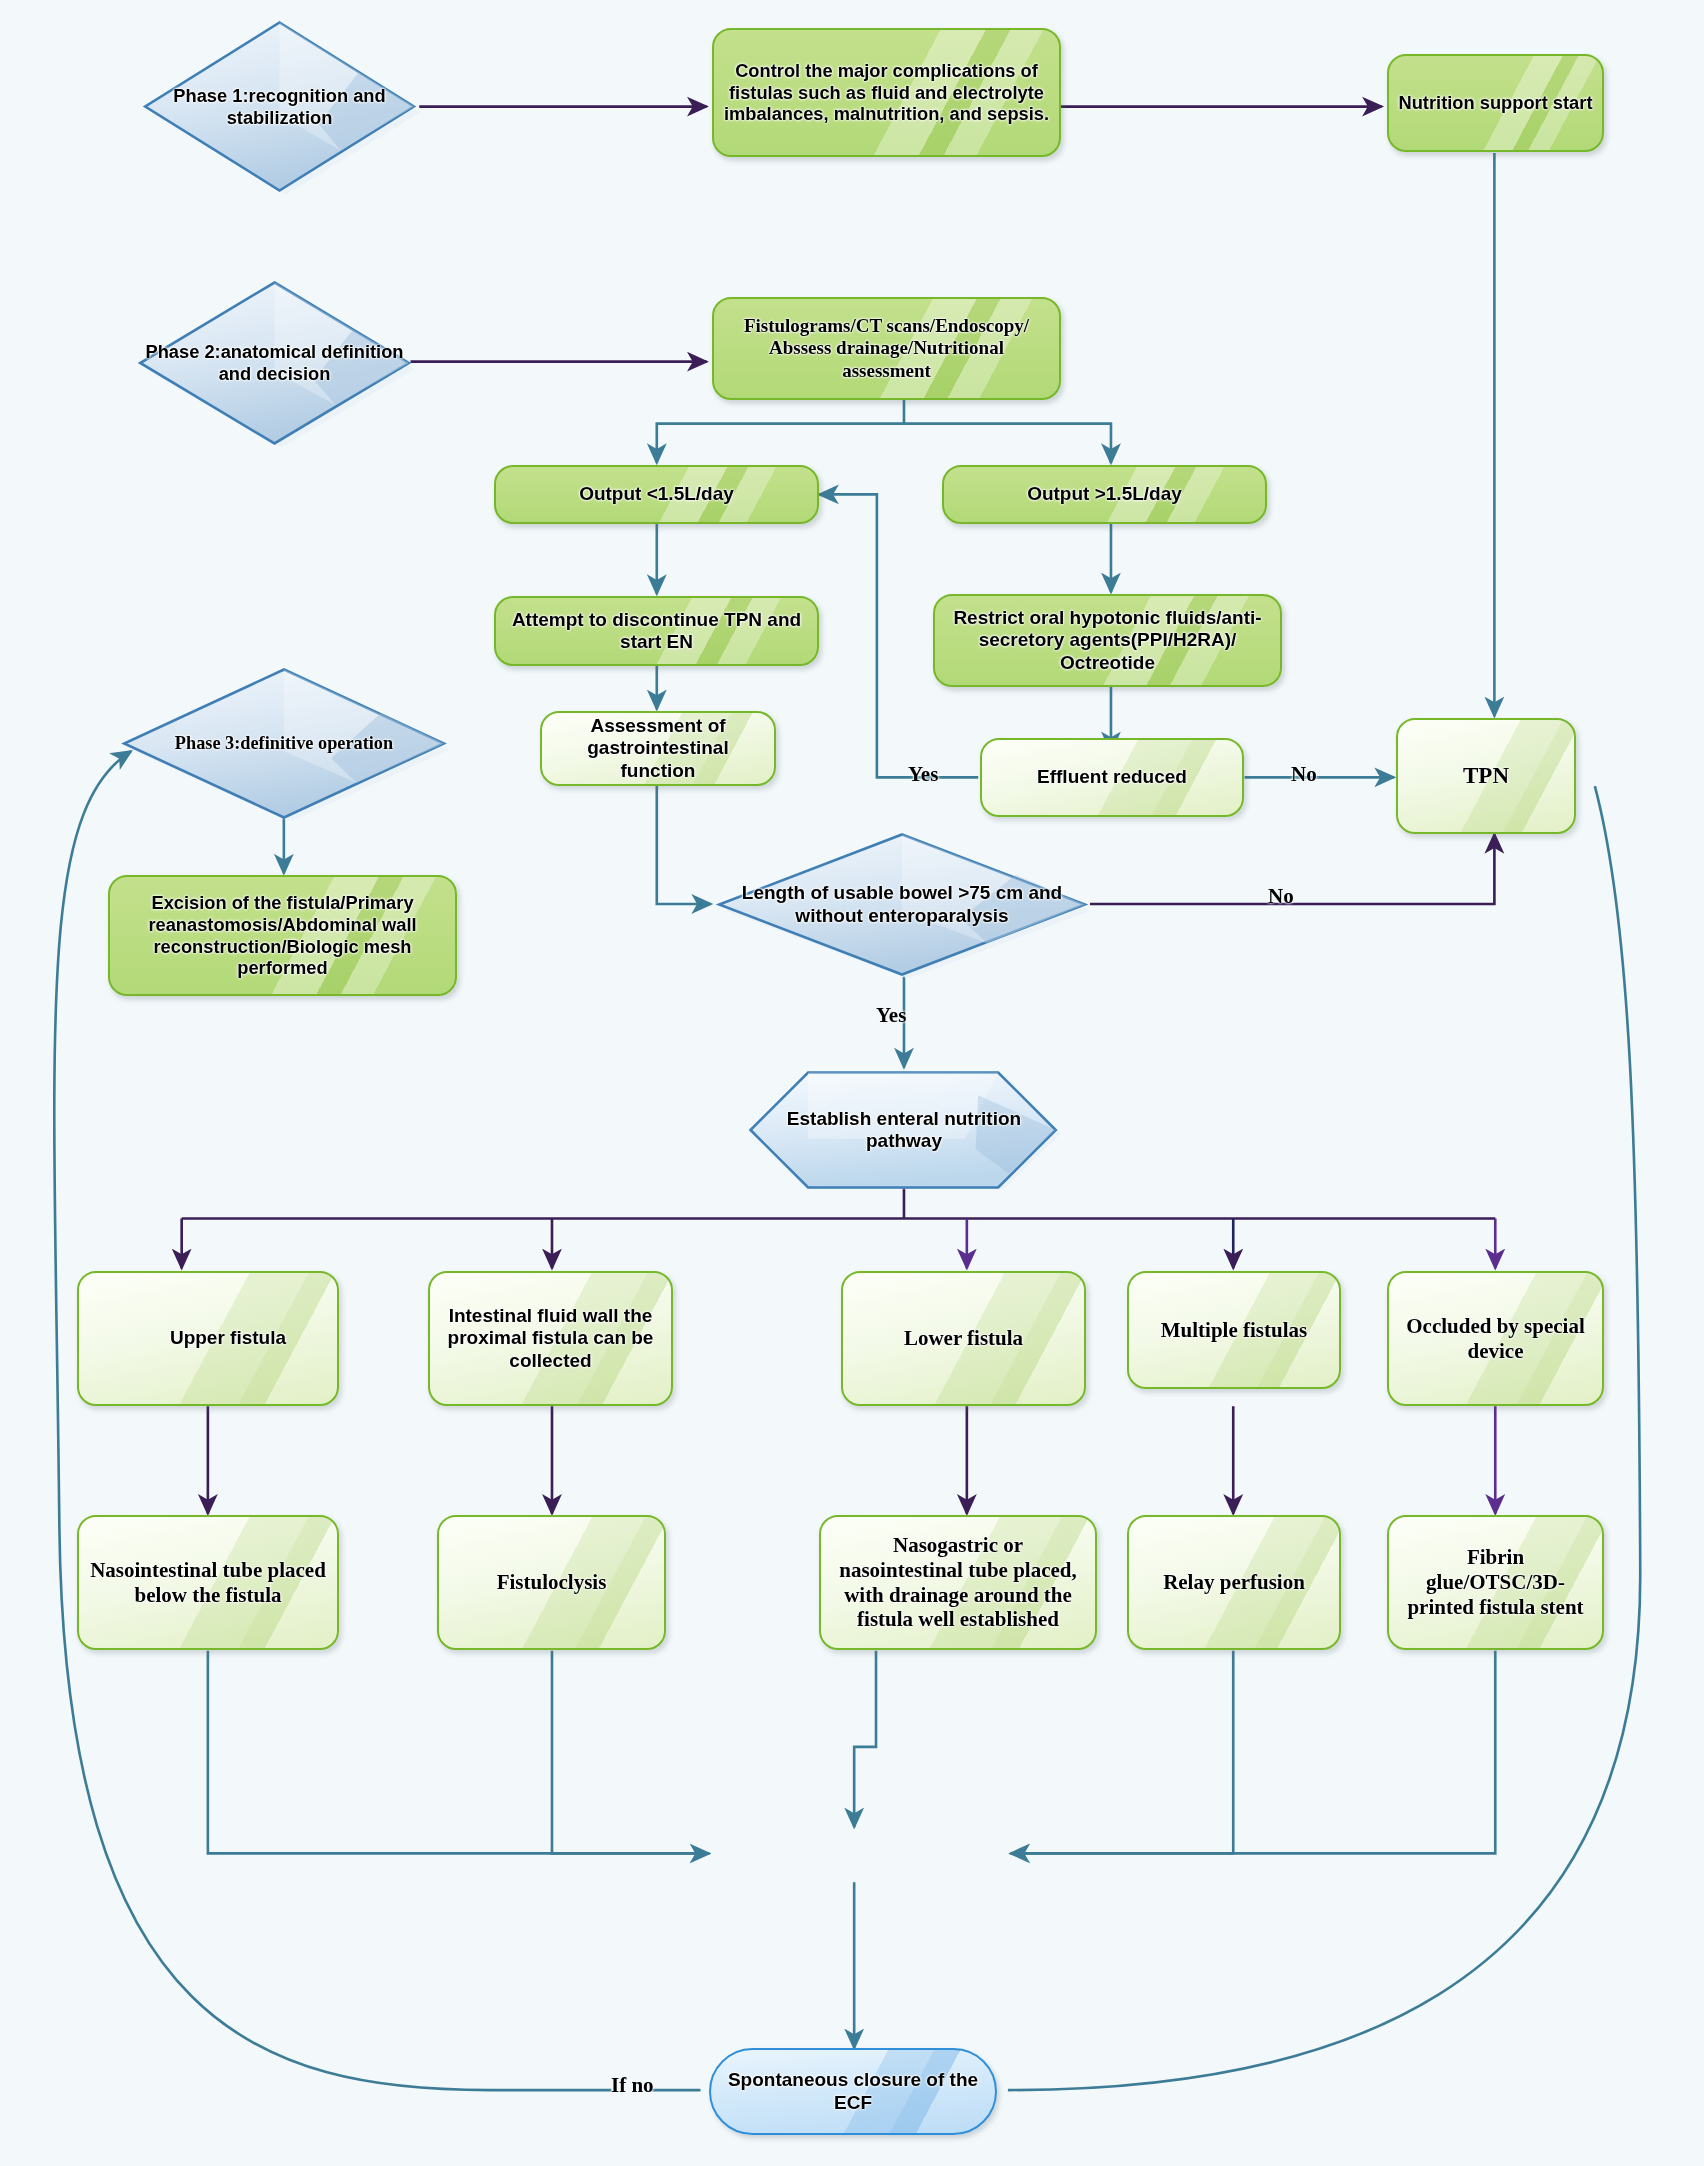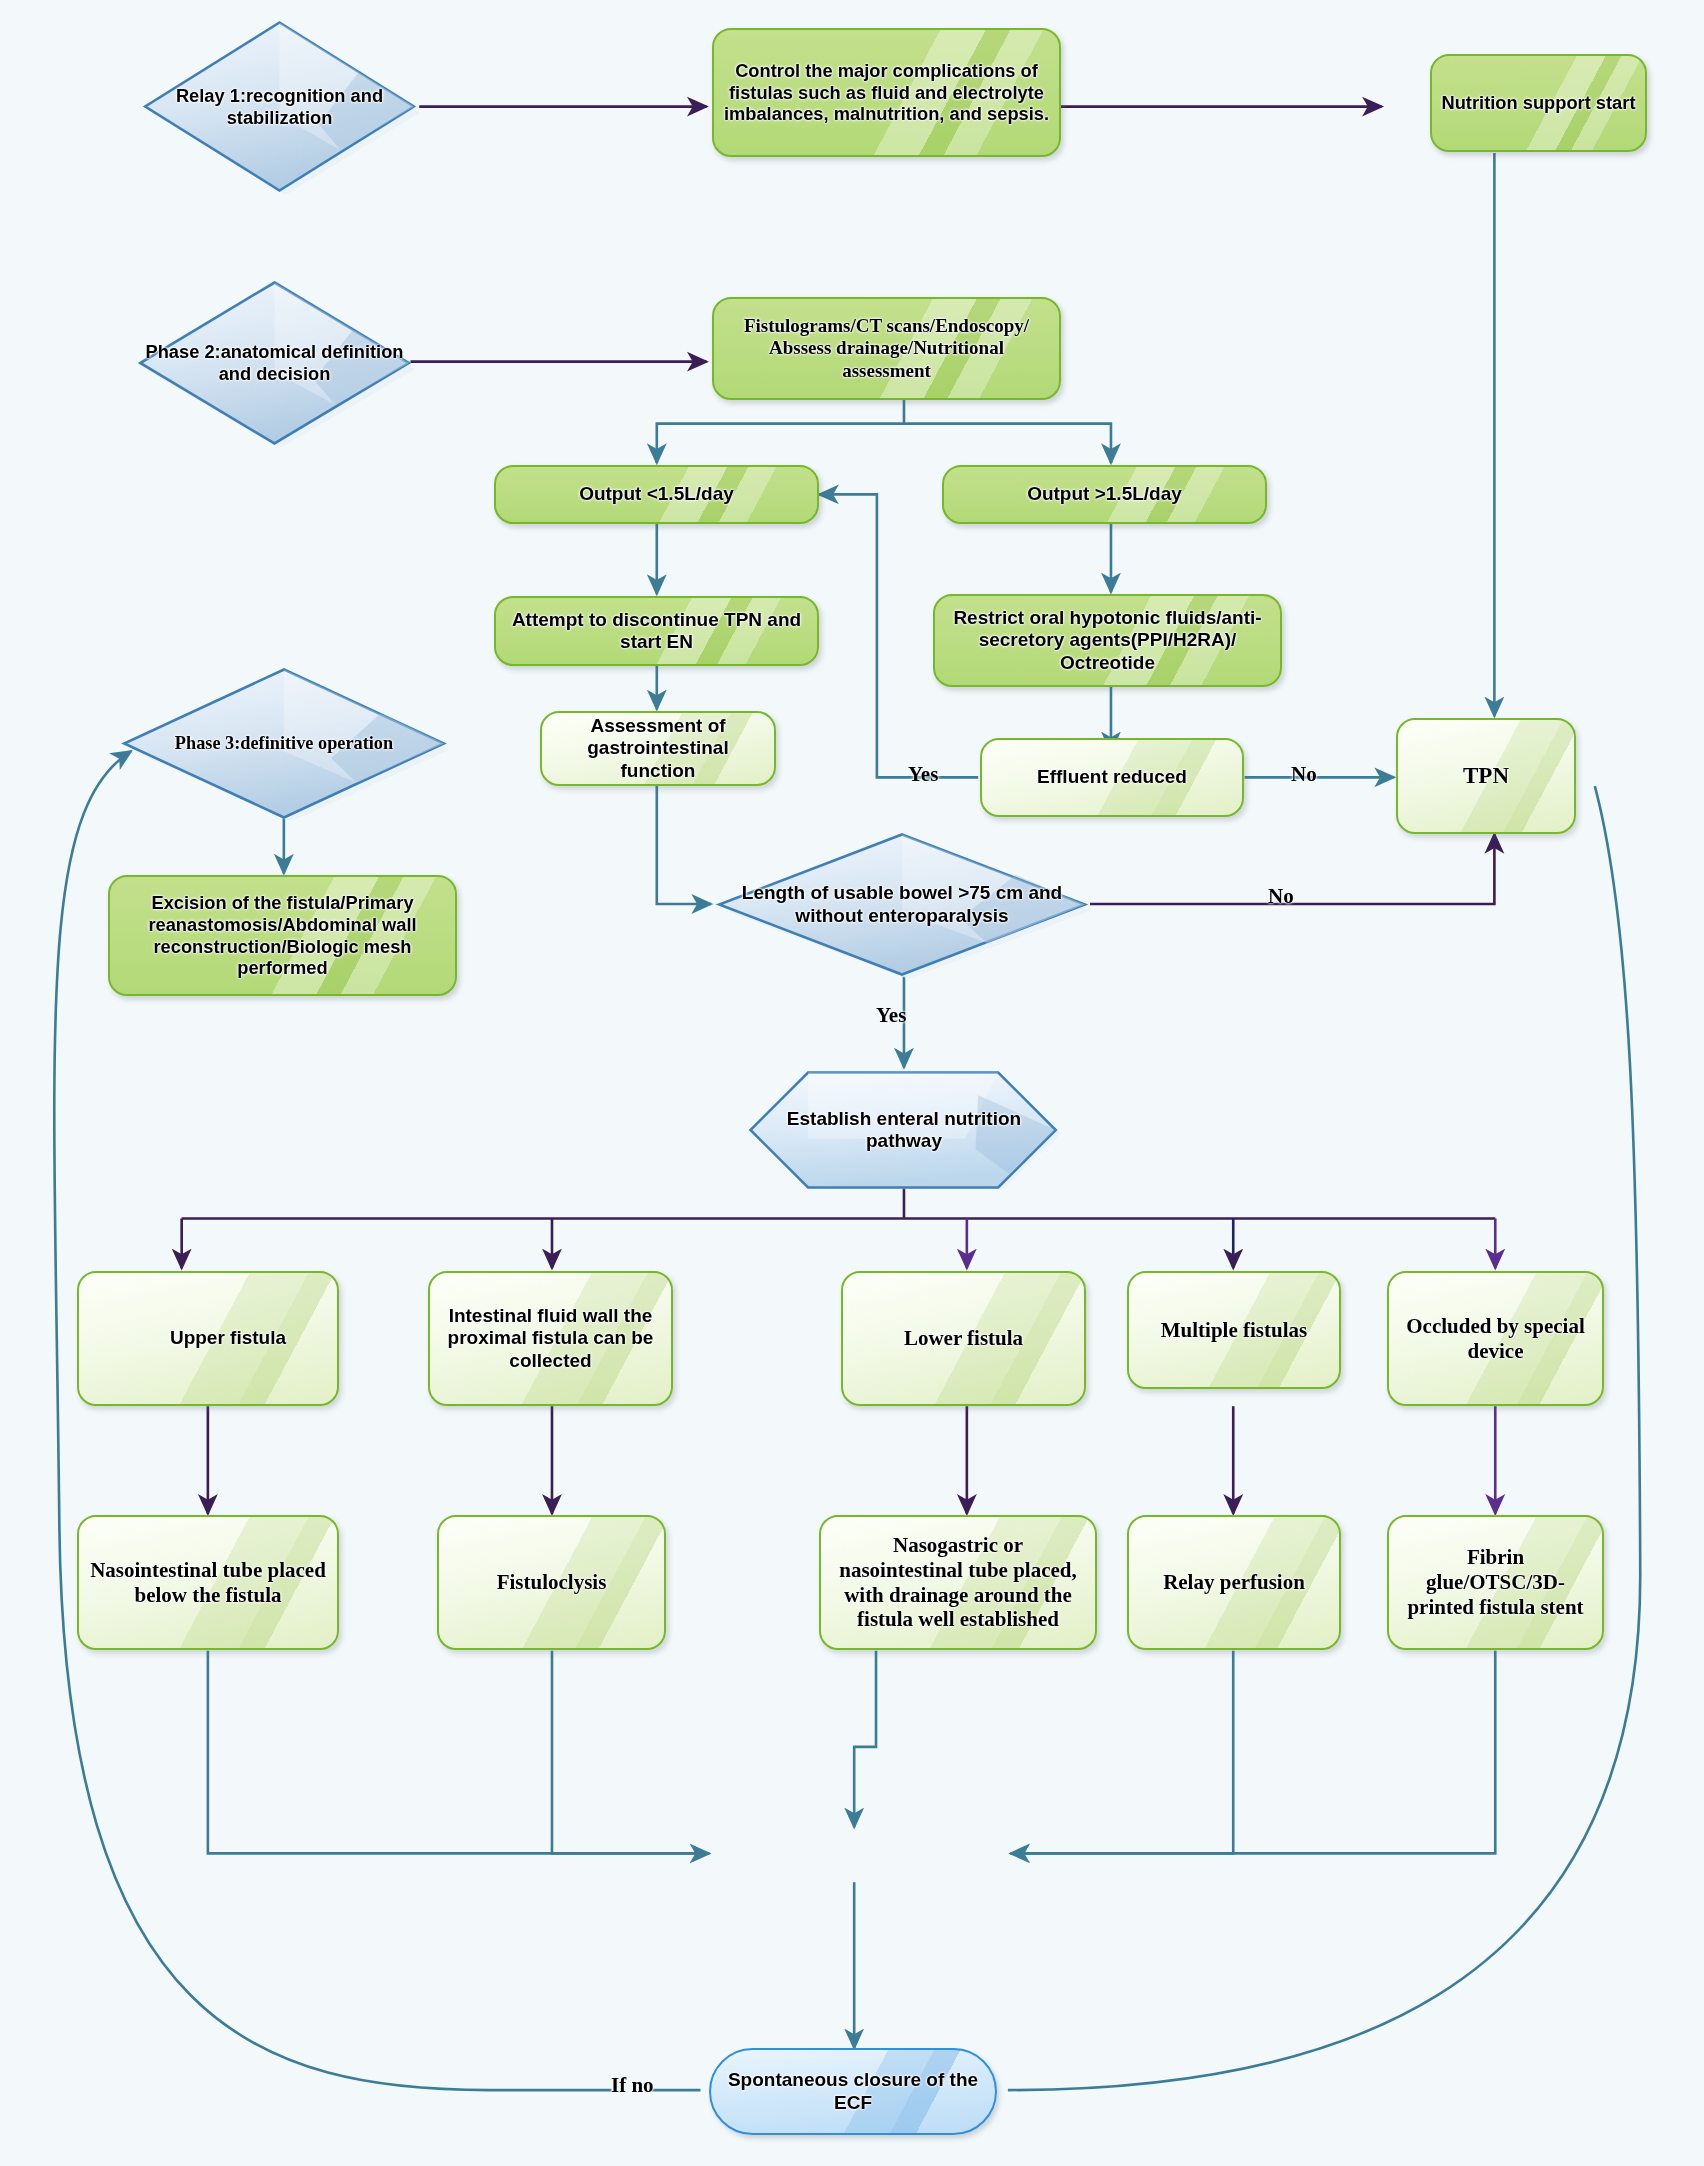--- a/index.html
+++ b/index.html
@@ -163,7 +163,7 @@
       <polygon points="160,4 314,100 230,150 160,110" fill="#ffffff" opacity=".28"></polygon>
       <polygon points="250,62 314,100 230,150 205,120" fill="#8fb5d6" opacity=".35"></polygon>
     </svg>
-    <span class="f-sans">Relay 1:recognition and stabilization</span>
+    <span class="f-sans">Phase 1:recognition and stabilization</span>
   </div>
 
   <div class="node green f-sans" style="left:712px;top:28px;width:349px;height:129px;font-size:18.3px;">

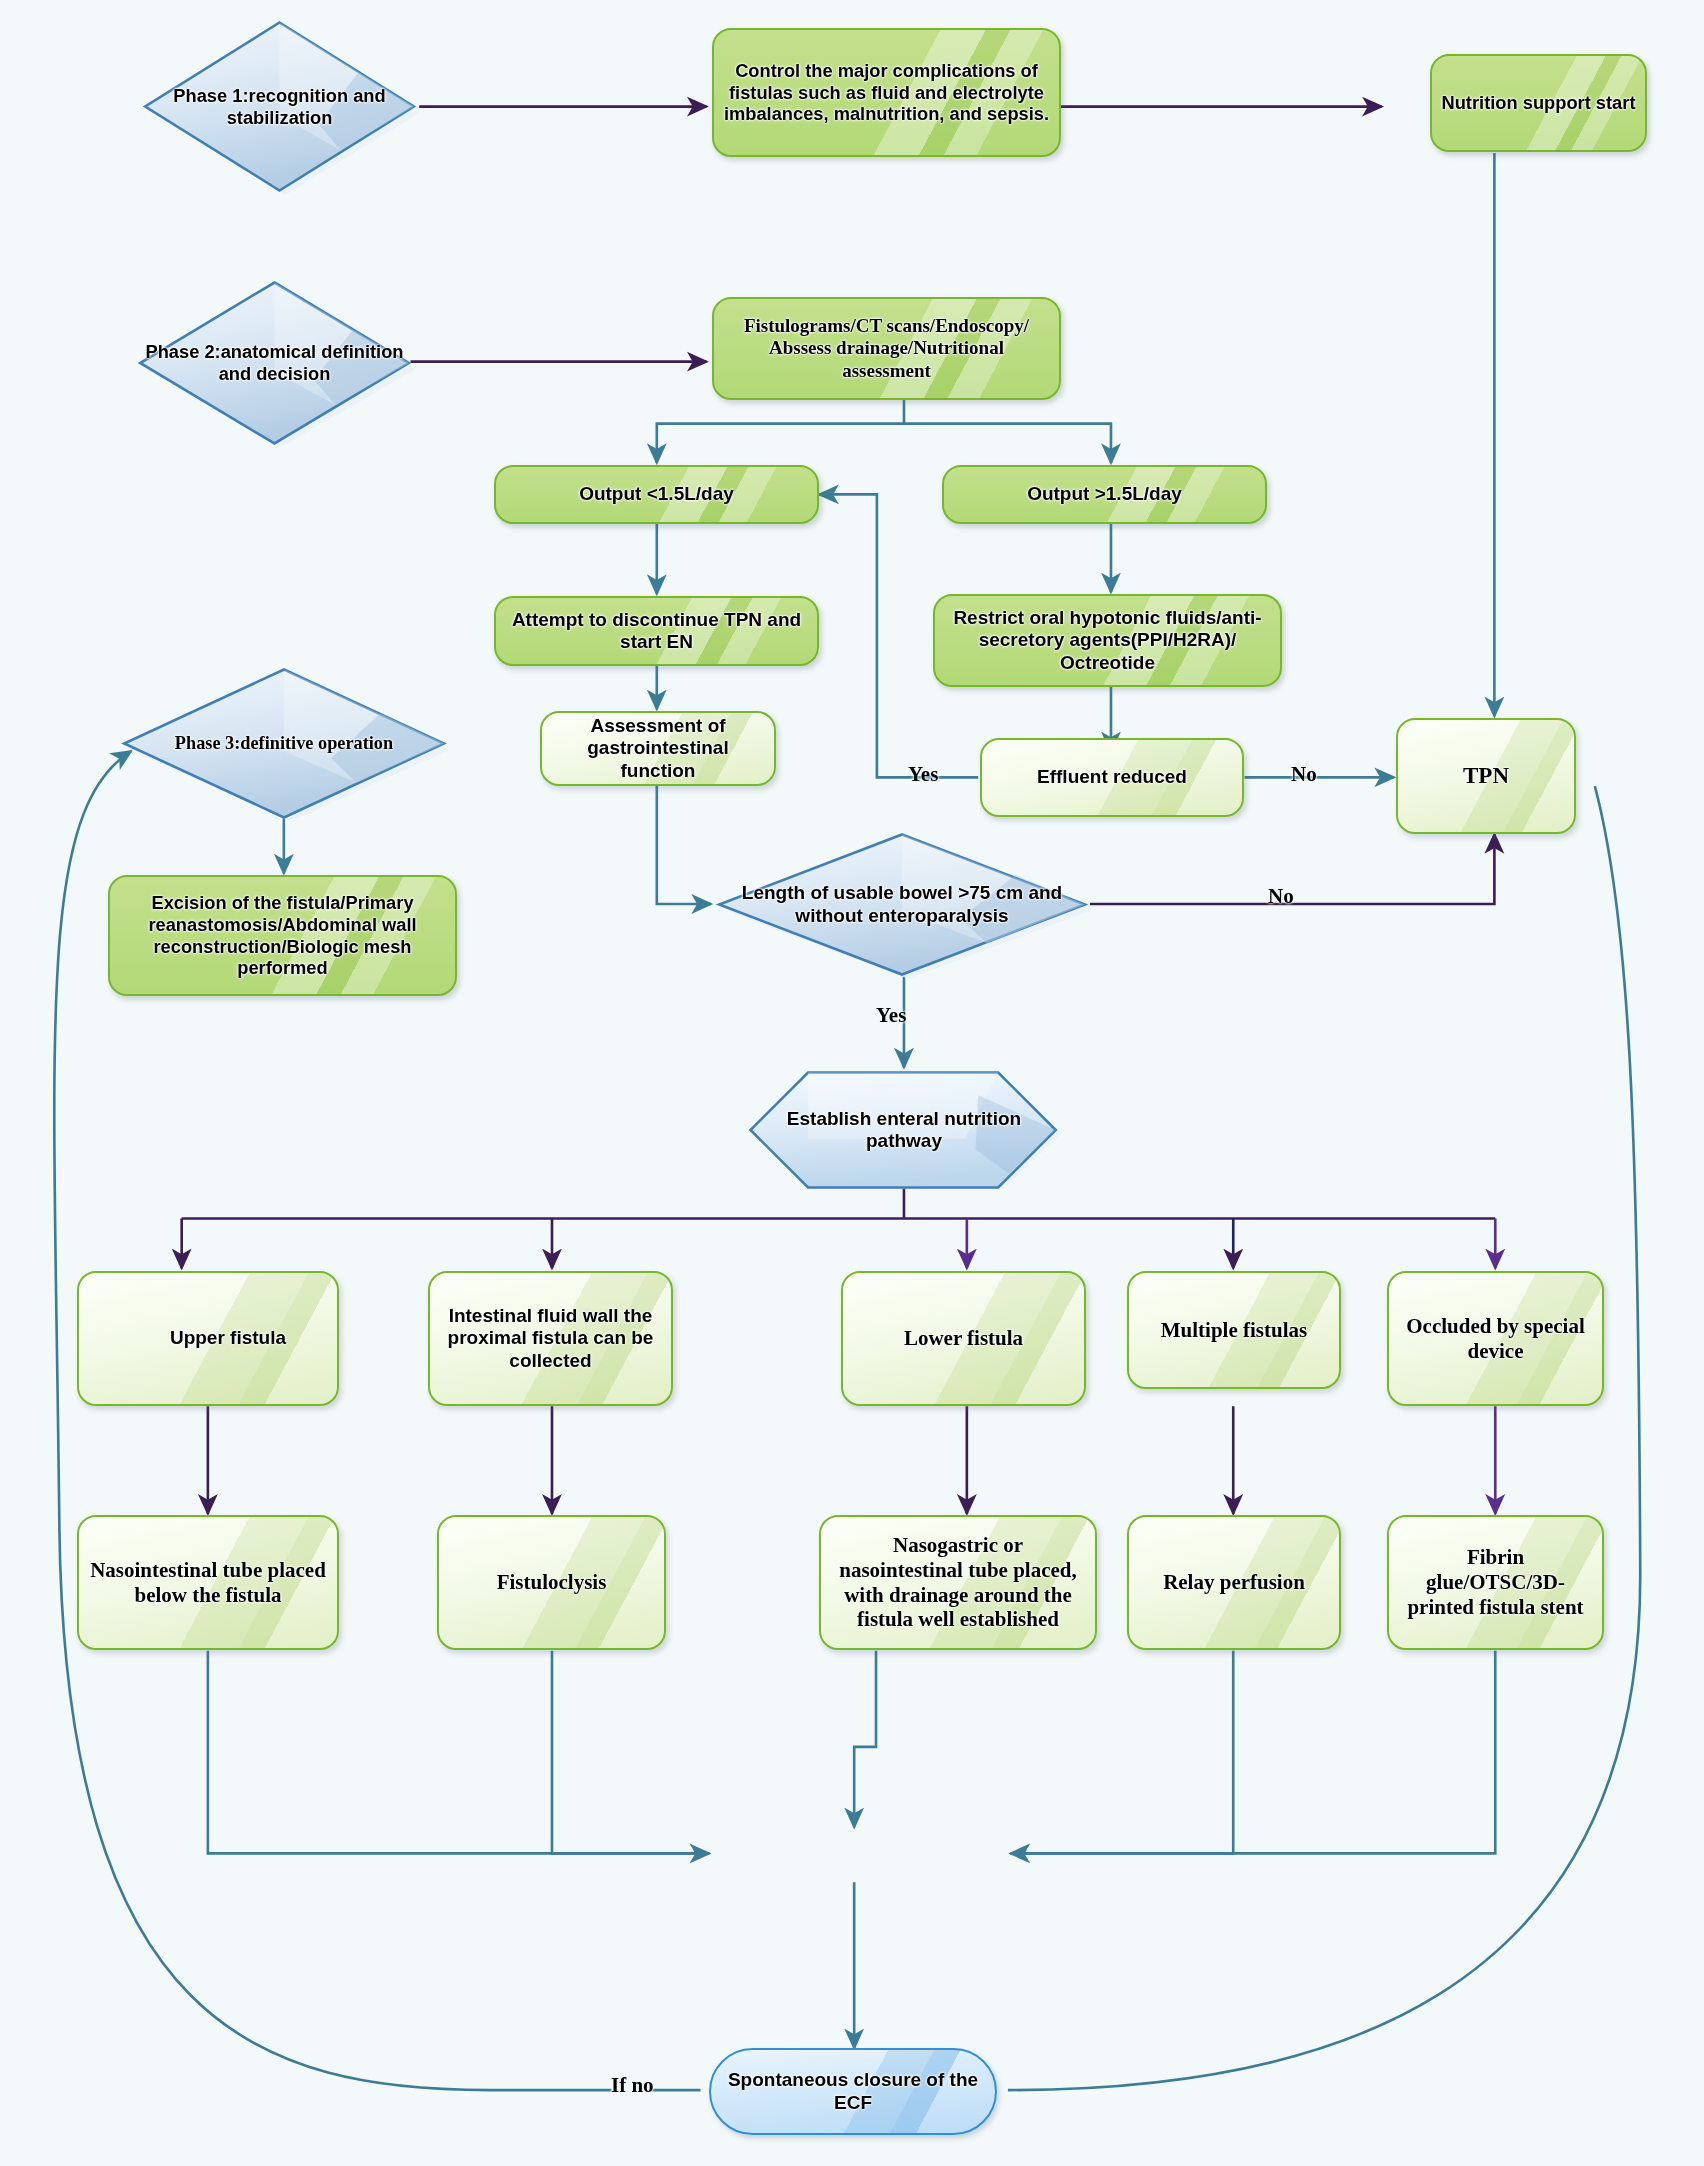--- a/index.html
+++ b/index.html
@@ -170,7 +170,7 @@
     <span>Control the major complications of fistulas such as fluid and electrolyte imbalances, malnutrition, and sepsis.</span>
   </div>
 
-  <div class="node green f-sans" style="left:1387px;top:54px;width:217px;height:98px;font-size:18.3px;margin-left:43px;">
+  <div class="node green f-sans" style="left:1387px;top:54px;width:217px;height:98px;font-size:18.3px;">
     <span>Nutrition support start</span>
   </div>
 

